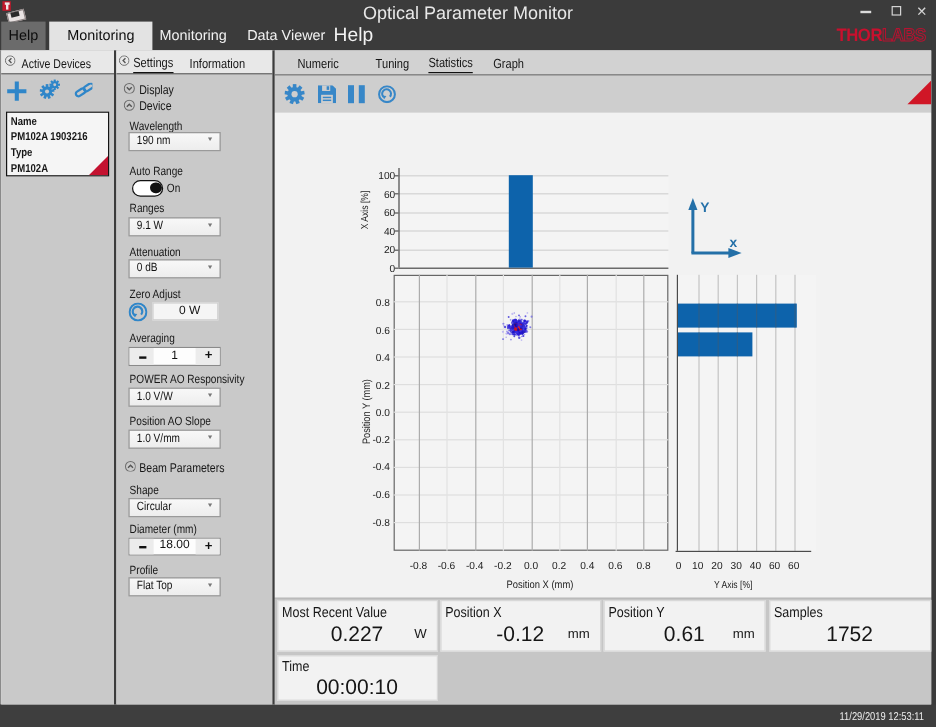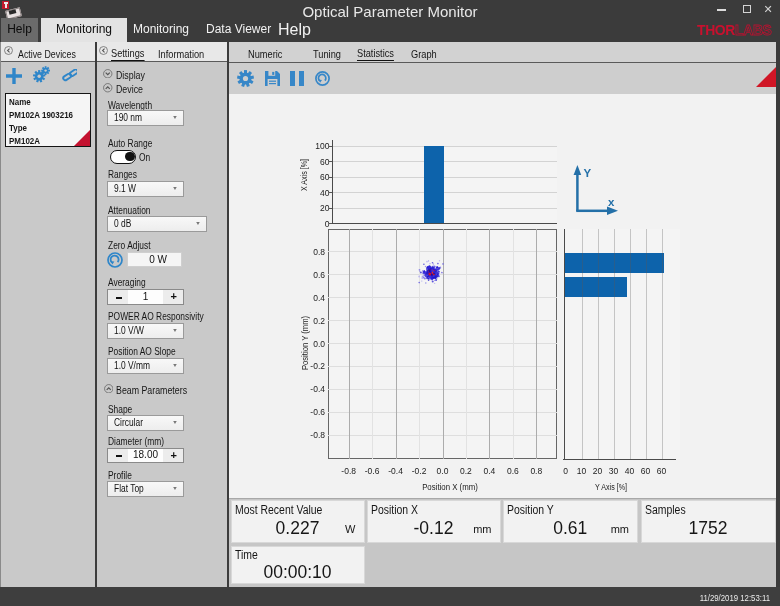--- a/index.html
+++ b/index.html
@@ -112,7 +112,7 @@
     <div style="position:absolute;right:5px;top:3.0px;font-size:6px;color:#777;transform:scaleY(0.85);">▼</div>
   </div>
 <div class="lbl sq" style="left:107.5px;top:204.5px;font-size:10px;">Attenuation</div>
-<div class="abs" style="left:107px;top:216px;width:100px;height:16px;background:linear-gradient(#f8f8f8,#ededed);border:1px solid #9a9a9a;box-sizing:border-box;">
+<div class="abs" style="left:107px;top:216px;width:77px;height:16px;background:linear-gradient(#f8f8f8,#ededed);border:1px solid #9a9a9a;box-sizing:border-box;">
     <div class="sq" style="position:absolute;left:6px;top:1.0px;font-size:10px;color:#111;white-space:nowrap;">0 dB</div>
     <div style="position:absolute;right:5px;top:3.0px;font-size:6px;color:#777;transform:scaleY(0.85);">▼</div>
   </div>

